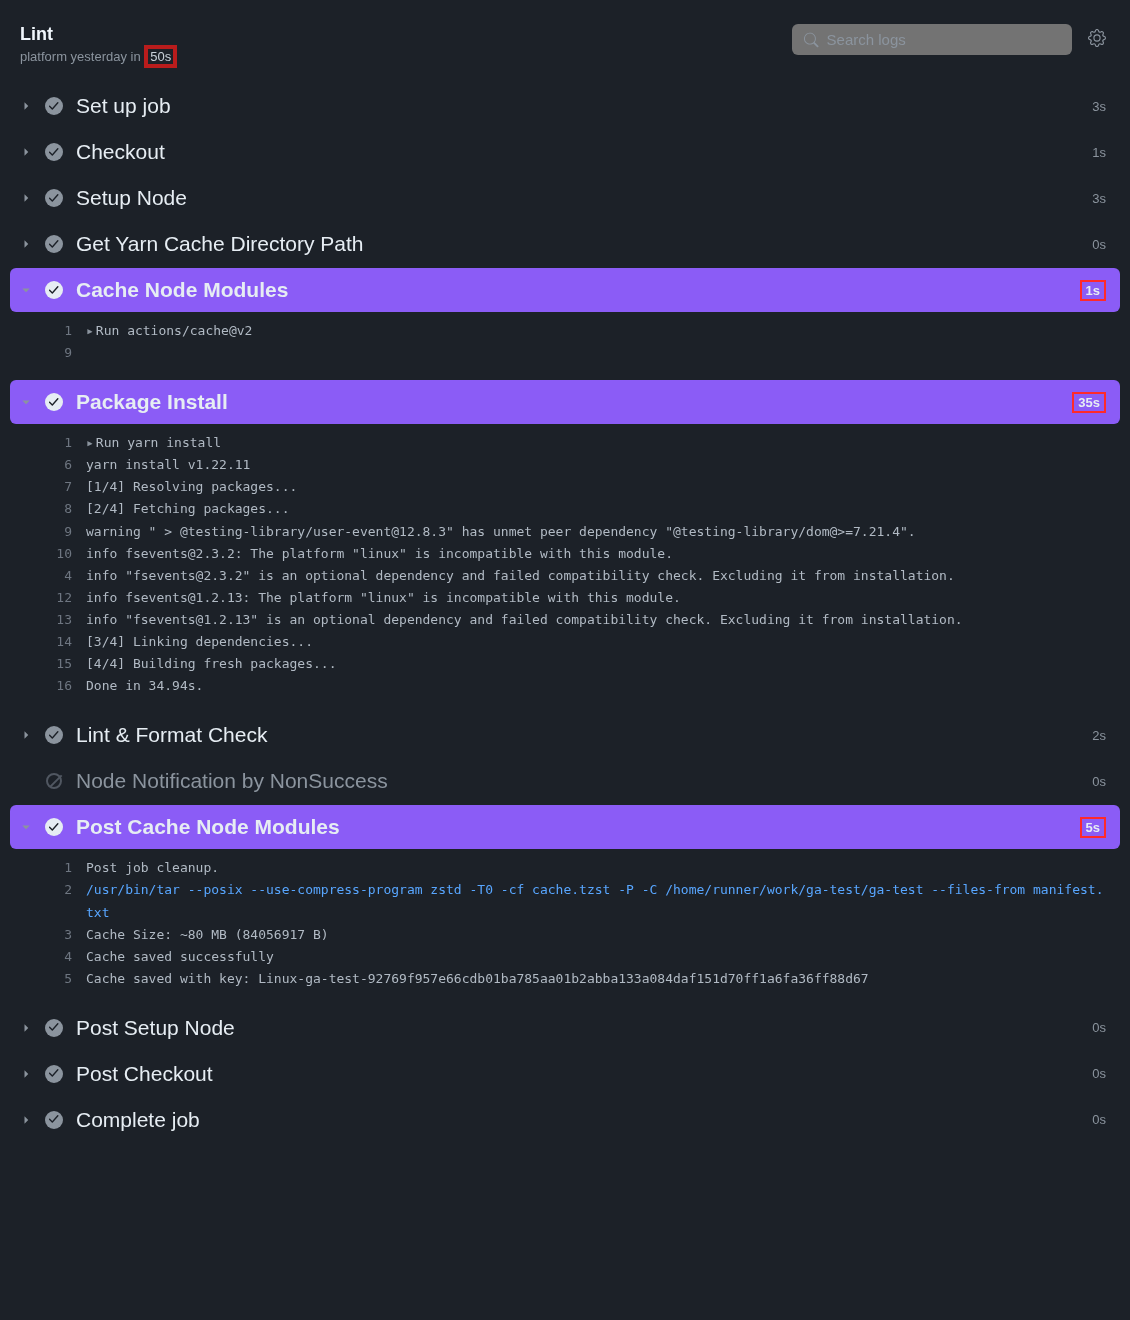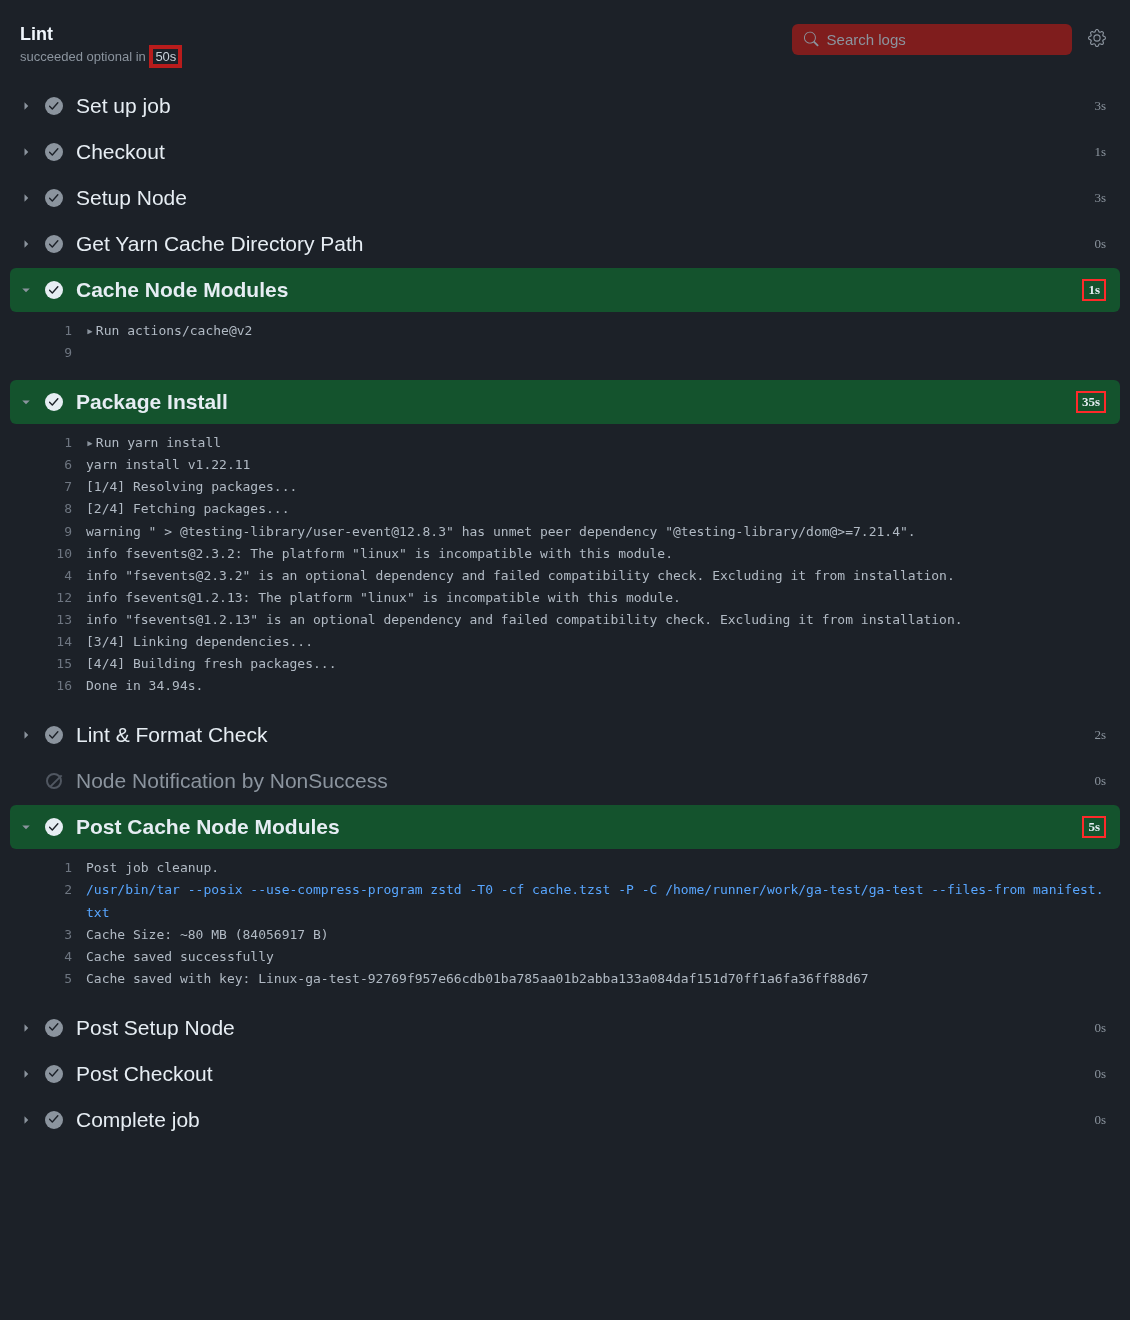--- a/index.html
+++ b/index.html
@@ -28,8 +28,8 @@
   .header-right { display: flex; align-items: center; gap: 12px; }
   .search-box {
     display: flex;
-    align-items: flex-start;
-    background: #7f1d1d;
+    align-items: flex-end;
+    background: #737373;
     border-radius: 6px;
     padding: 7px 12px;
     width: 280px;

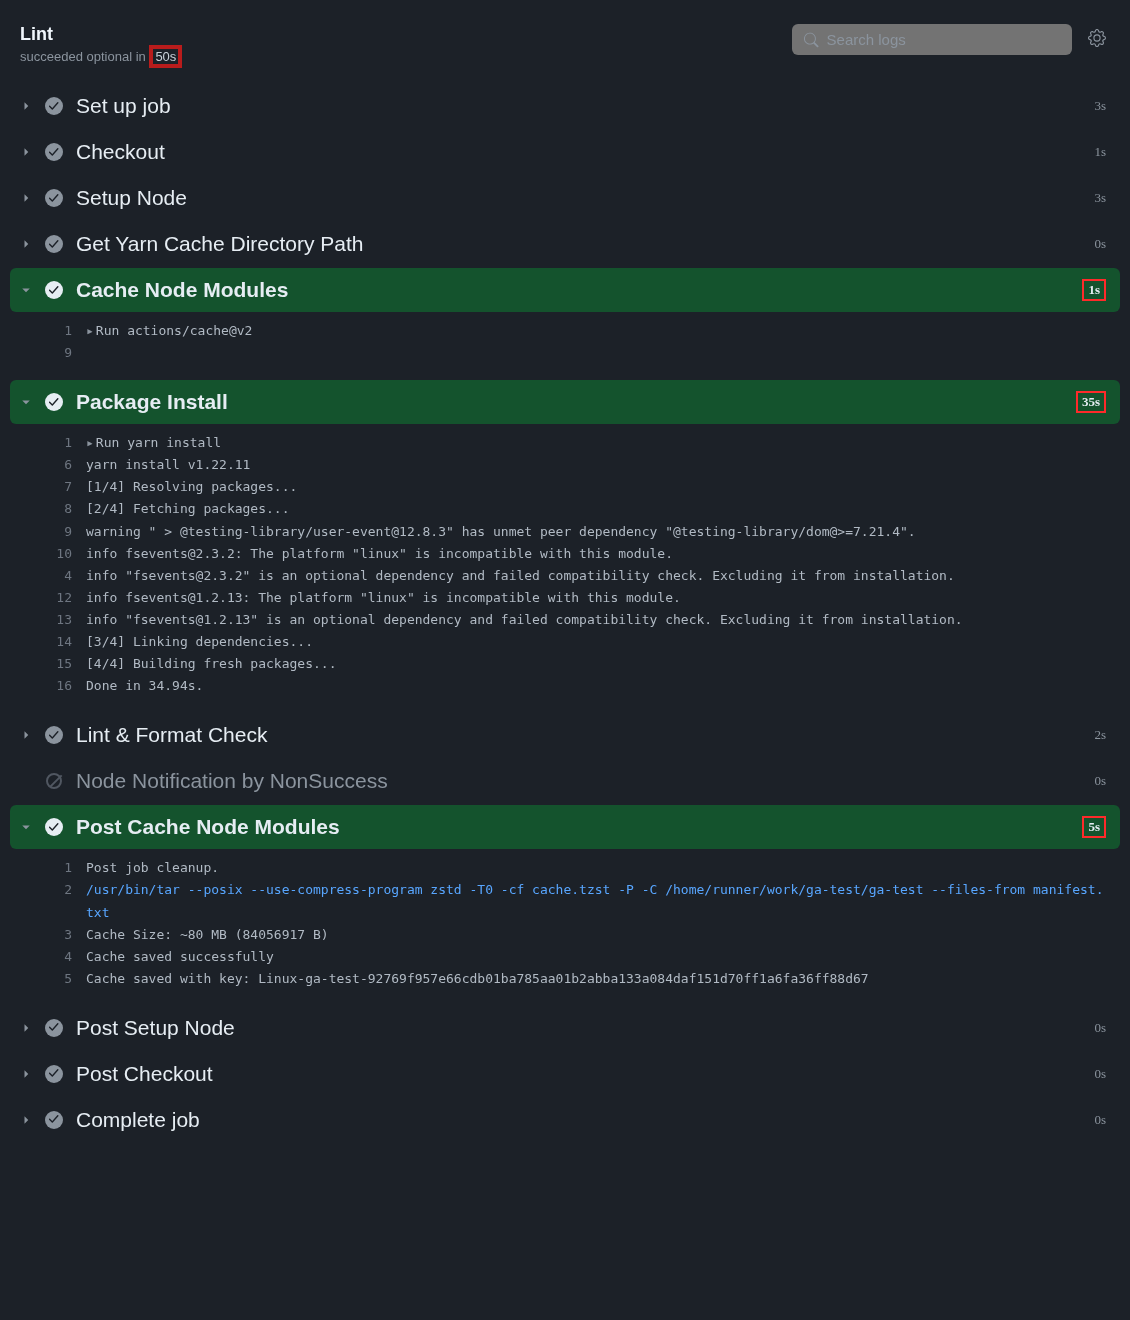--- a/index.html
+++ b/index.html
@@ -131,7 +131,7 @@
   <div class="header-left">
     <div class="job-title">Lint</div>
     <div class="job-status">
-      <span>succeeded optional in </span><span class="status-duration-hl">50s</span>
+      <span>platform yesterday in </span><span class="status-duration-hl">50s</span>
     </div>
   </div>
   <div class="header-right">

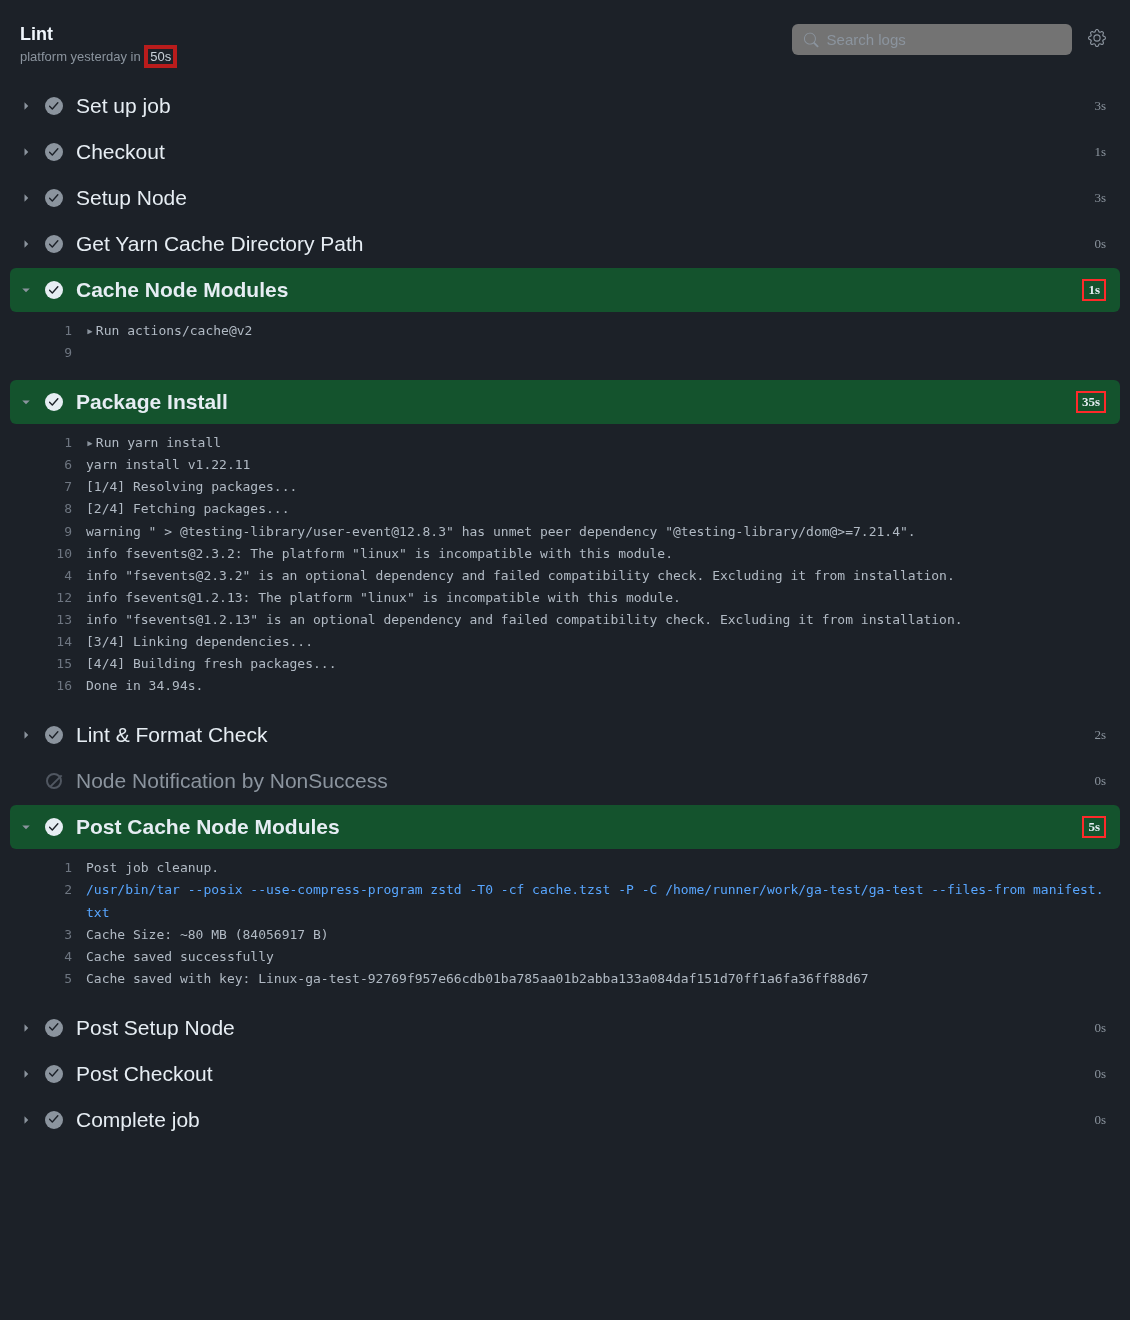--- a/index.html
+++ b/index.html
@@ -95,7 +95,7 @@
   .step-name.muted { color: #8b949e; }
   .step-name.bold { font-weight: 600; }
   .step-duration {
-    font-size: 13px; color: #8b949e; font-family: Liberation Serif, serif;
+    font-size: 13px; color: #8b949e;
   }
   .step-duration.hl {
     border: 2px solid #ff2a2a;

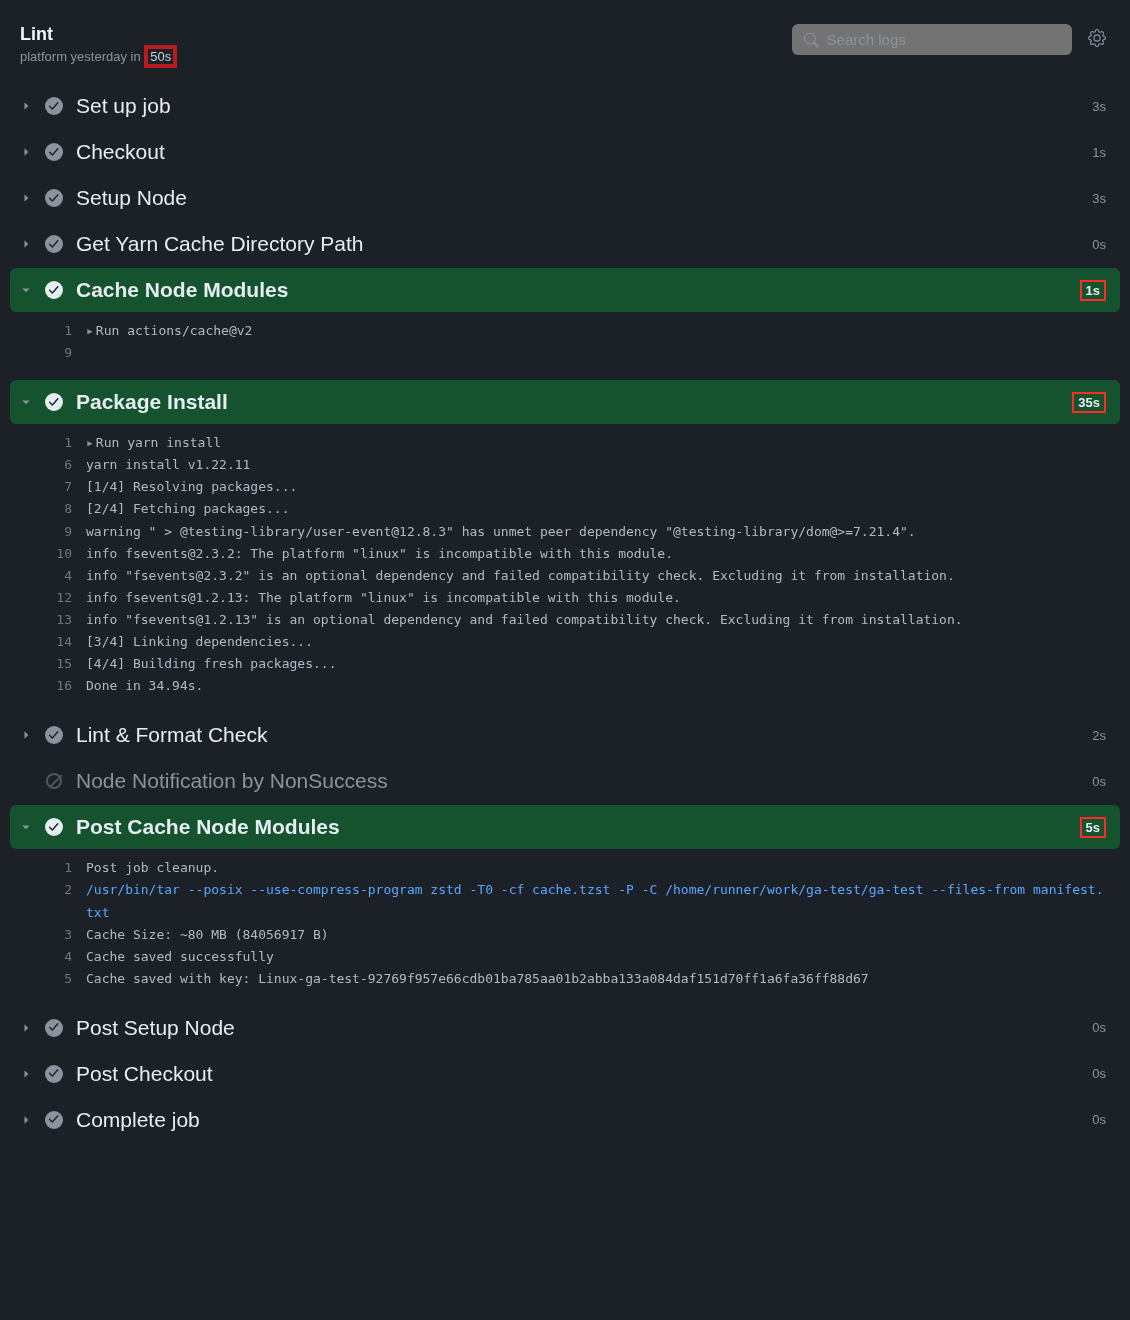--- a/index.html
+++ b/index.html
@@ -53,7 +53,7 @@
     border-radius: 6px;
     margin-bottom: 2px;
   }
-  .step.expanded-hdr { background: #14532d; }
+  .step.expanded-hdr { background: #8b5cf6; }
   .step-header {
     display: flex;
     align-items: center;

